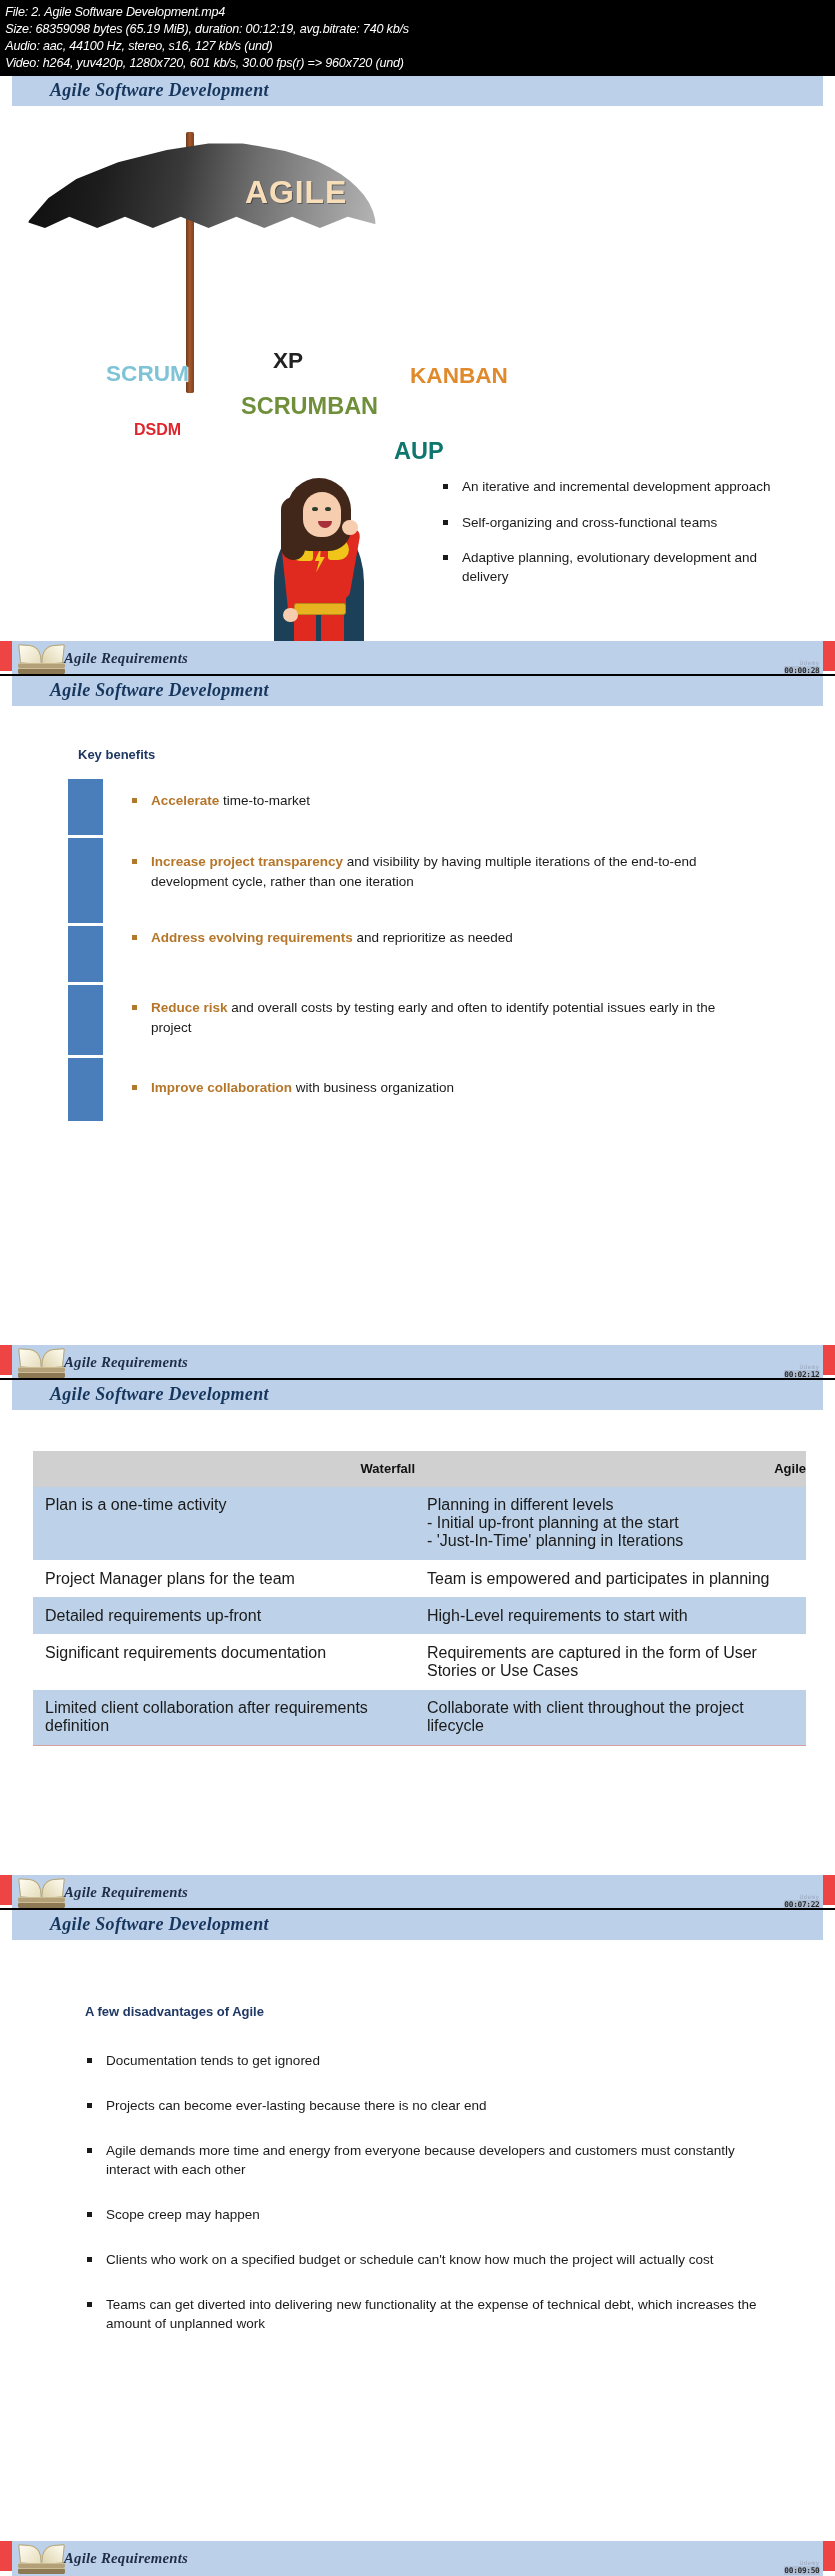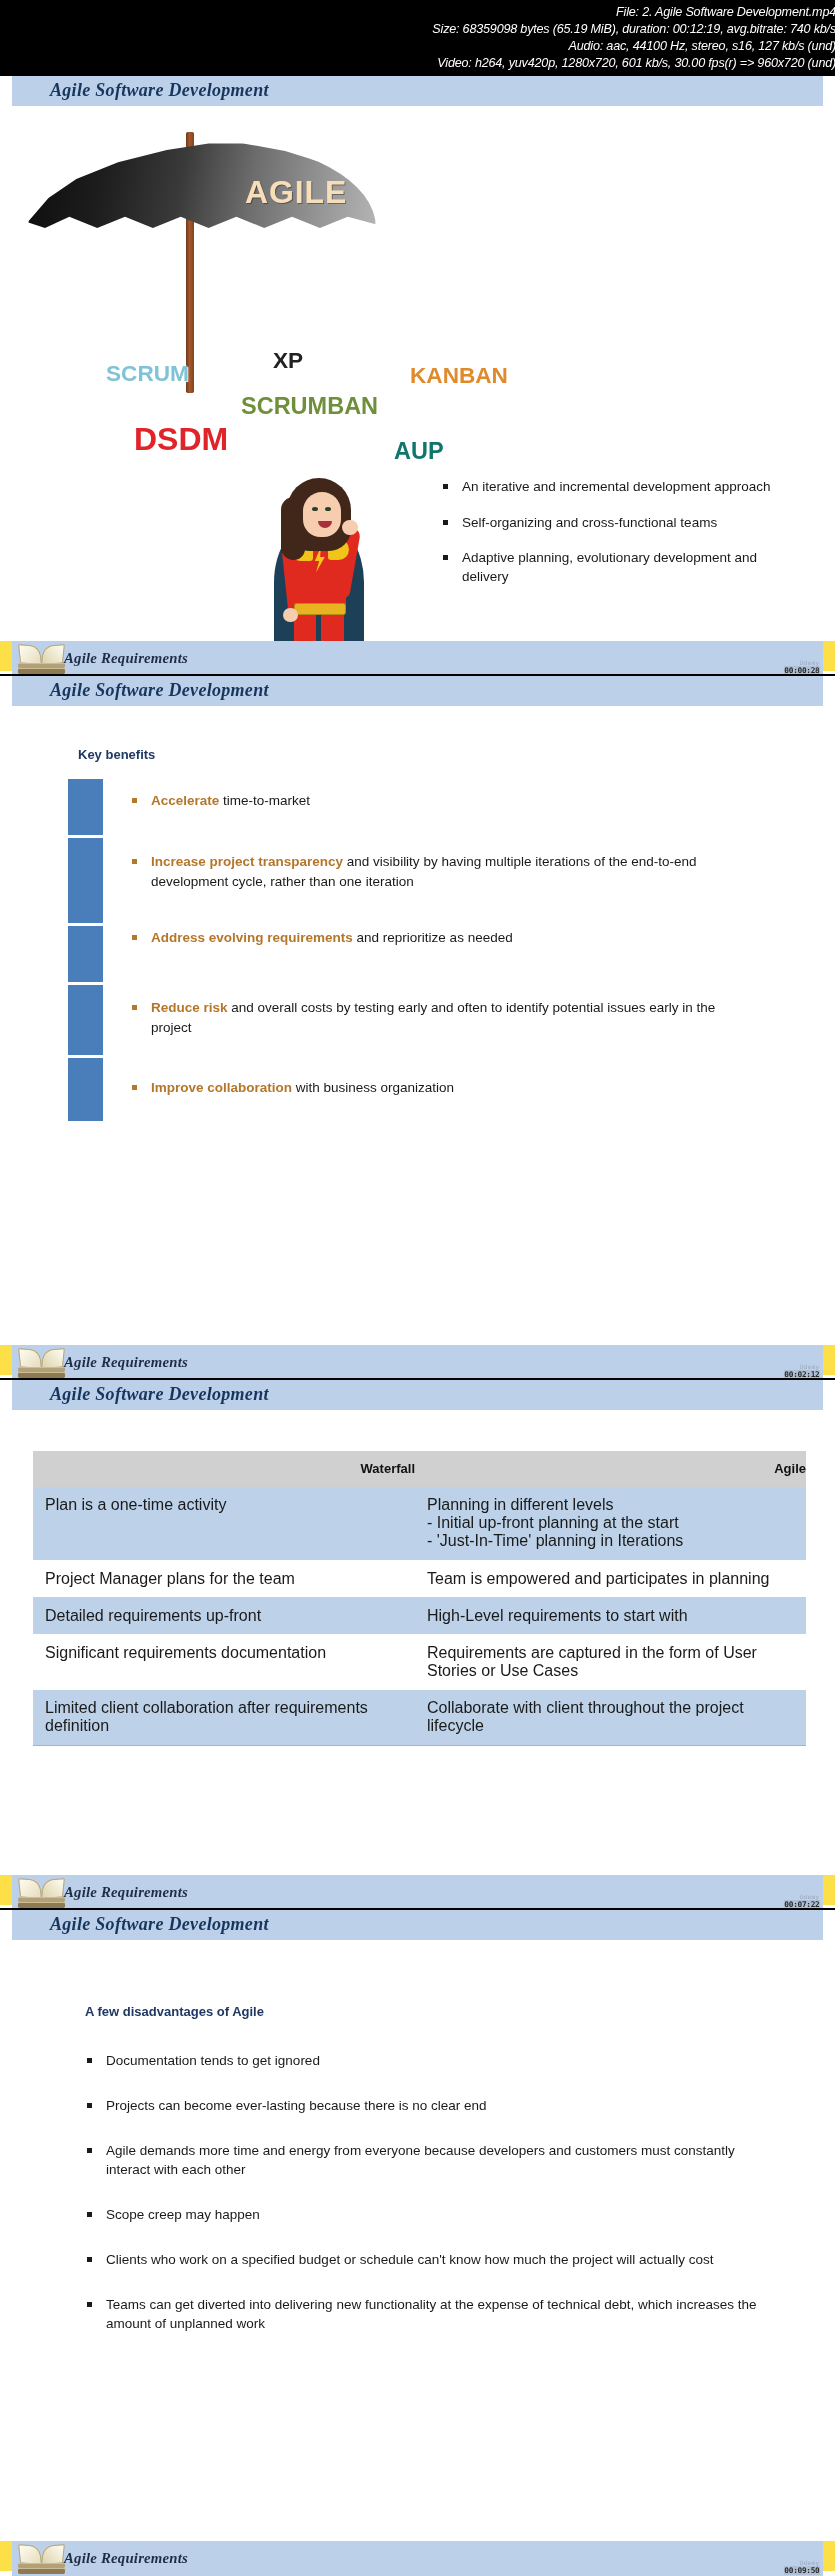--- a/index.html
+++ b/index.html
@@ -16,7 +16,7 @@
     background: #000000; color: #ffffff;
     font-family: "Liberation Sans", sans-serif;
     font-style: italic; font-size: 12.6px; line-height: 17px;
-    padding: 3.5px 0 0 5.2px; letter-spacing: -0.2px; white-space: nowrap; text-align: right;
+    padding: 3.5px 0 0 5.2px; letter-spacing: -0.2px; white-space: nowrap;
   }
   .mediainfo div { height: 17px; }
 

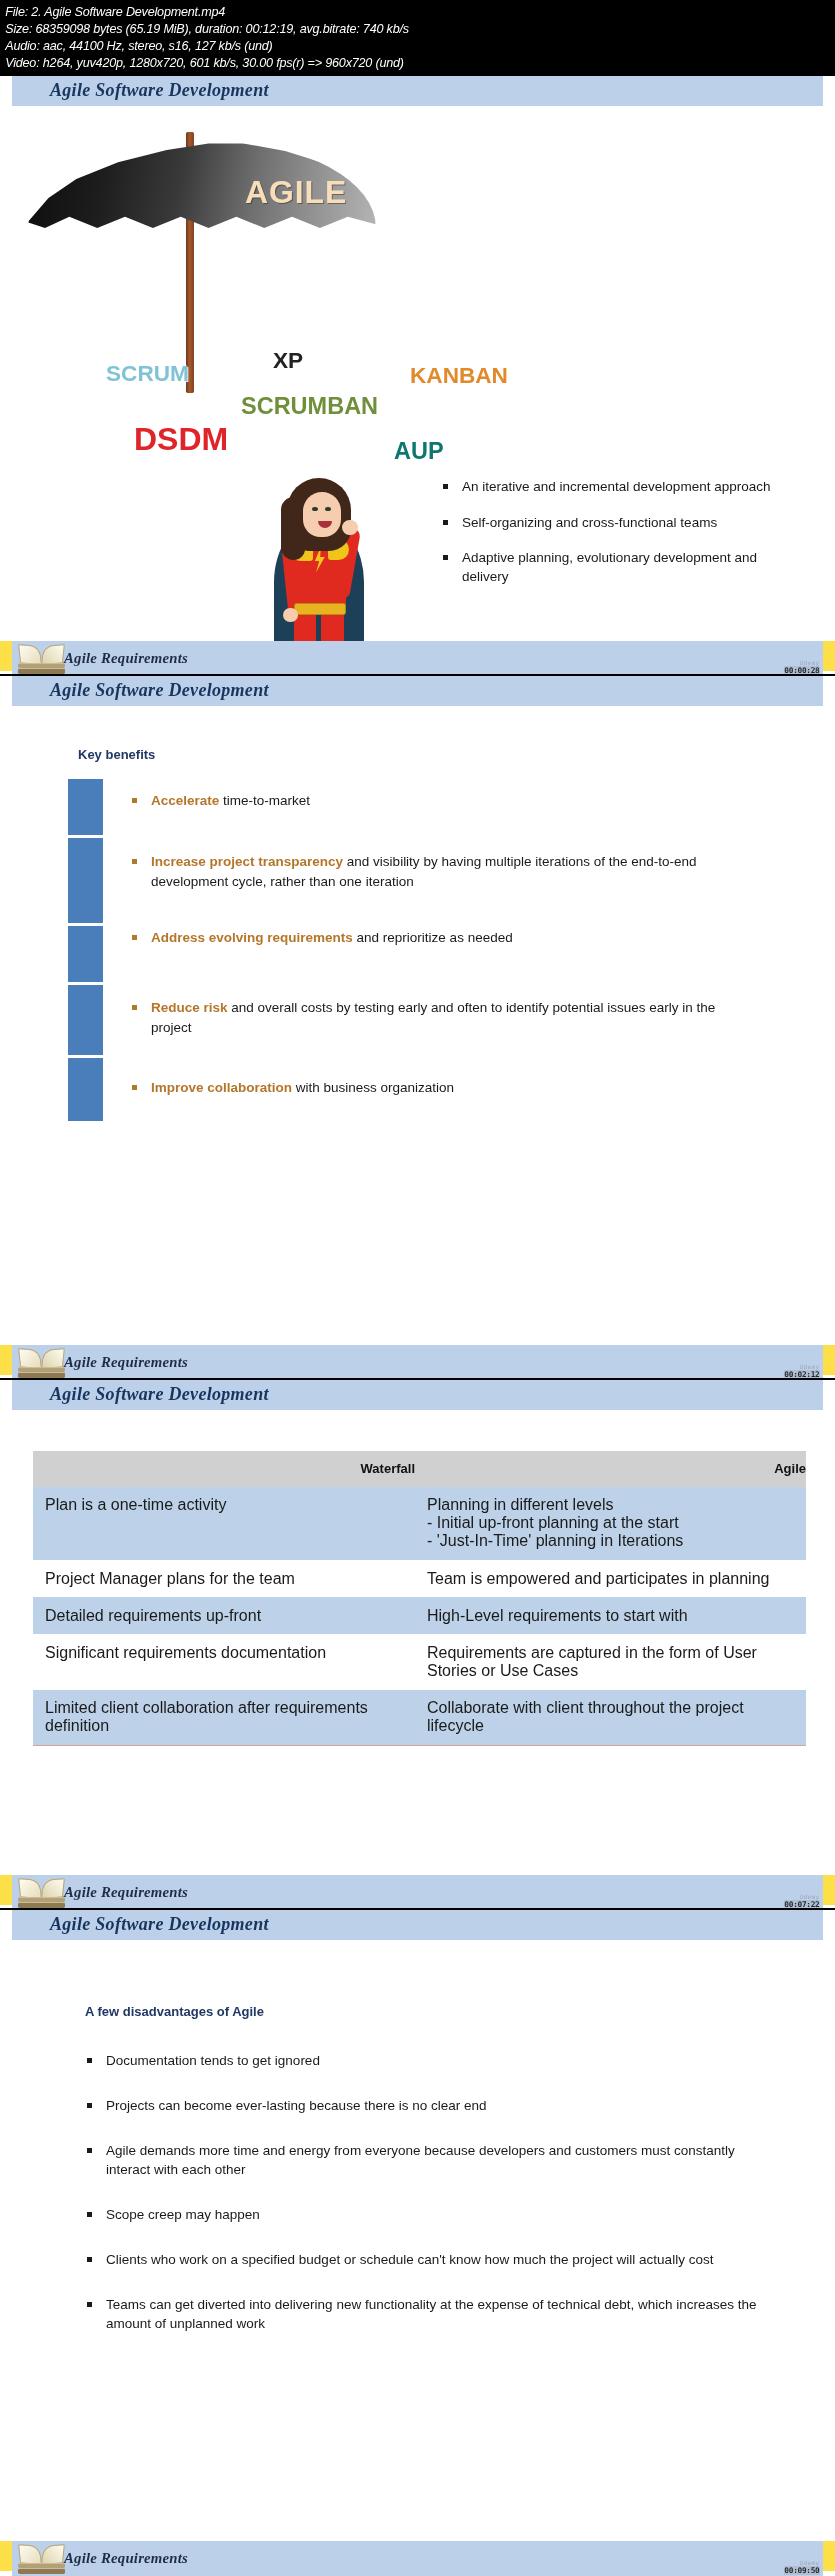--- a/index.html
+++ b/index.html
@@ -100,7 +100,7 @@
   .m-xp      { left:261px; top:242px; font-size:22.6px; color:#222222; }
   .m-kanban  { left:398px; top:257px; font-size:22.6px; color:#e08a2c; }
   .m-scrumban{ left:229px; top:287px; font-size:23.5px; color:#6f8f3a; }
-  .m-dsdm    { left:122px; top:315px; font-size:32px; color:#e0252a; }
+  .m-dsdm    { left:122px; top:315px; font-size:16px; color:#e0252a; }
   .m-aup     { left:382px; top:332px; font-size:23.5px; color:#0f766e; }
 
   

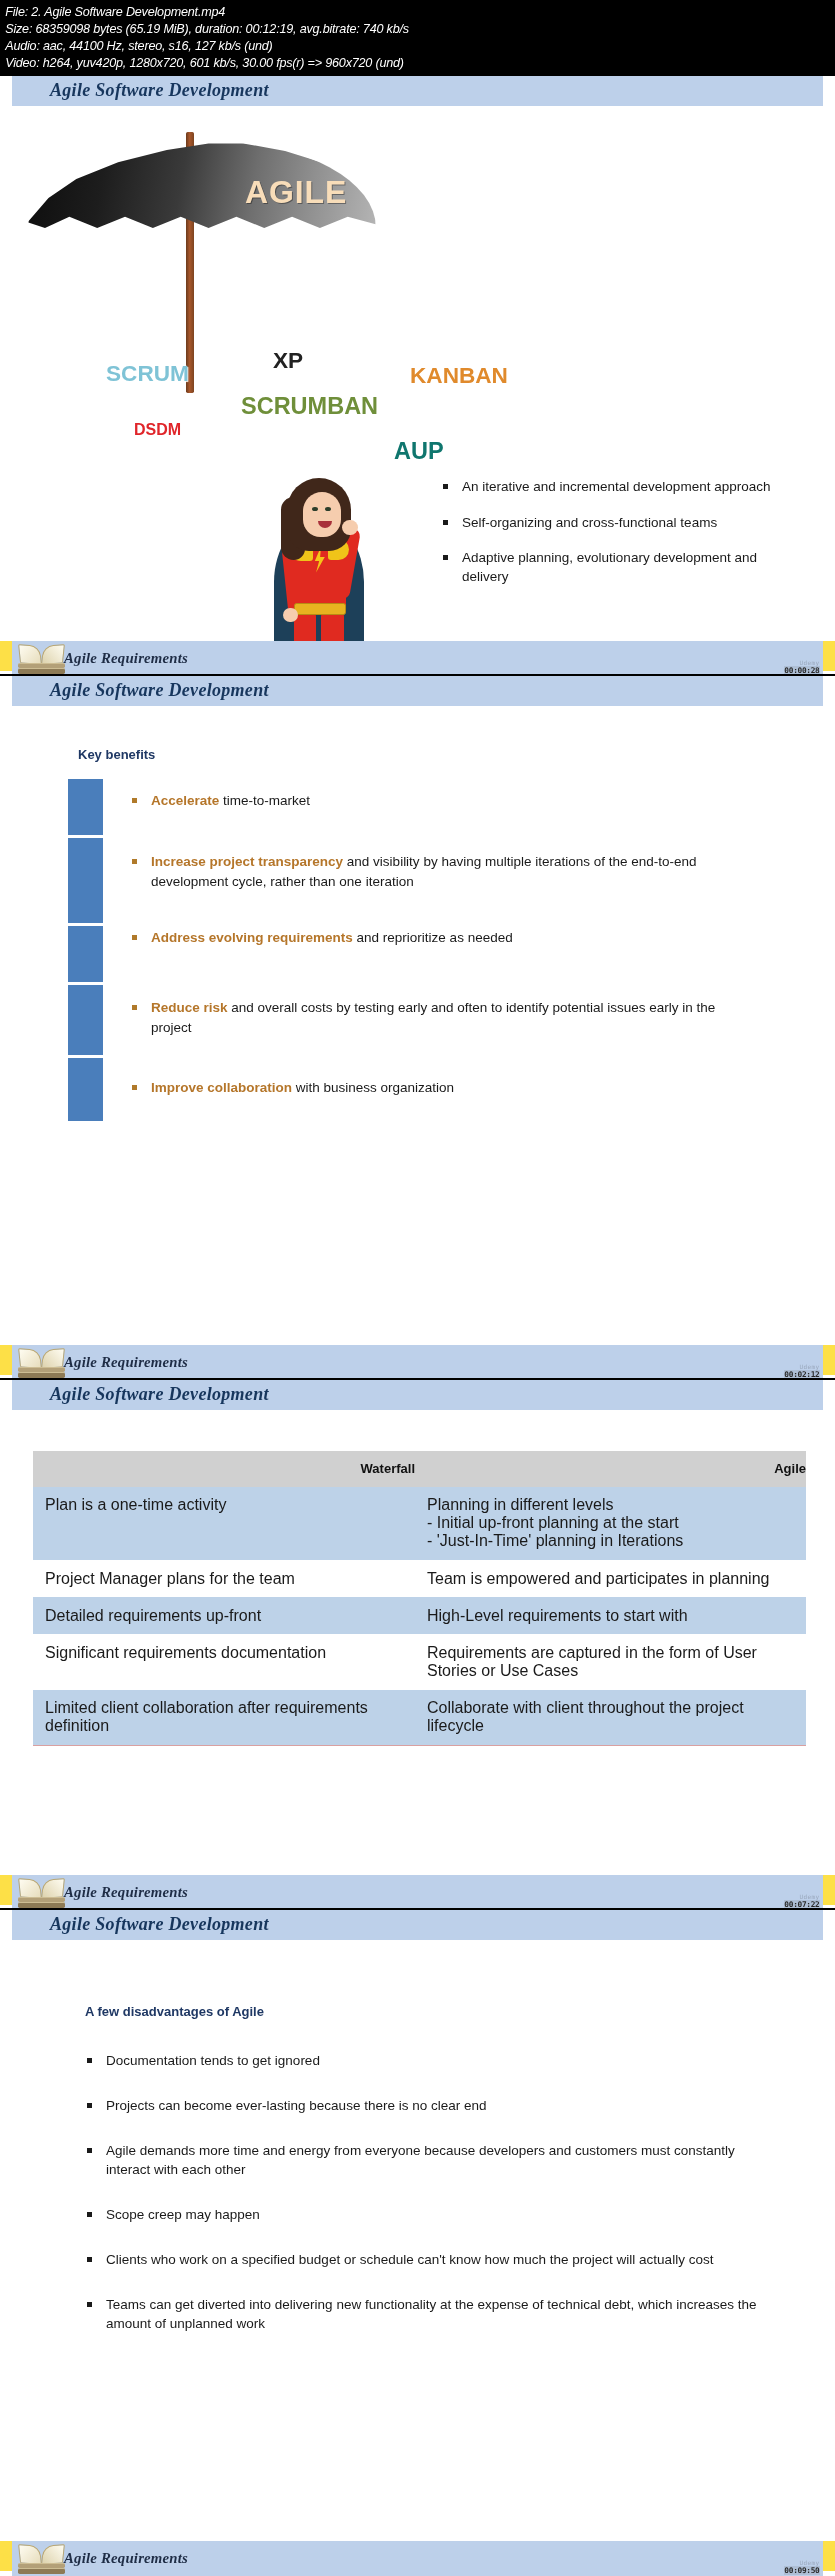--- a/index.html
+++ b/index.html
@@ -33,7 +33,7 @@
   }
 
   
-  .footer-strip { position: absolute; left: 0; width: 836px; height: 30px; background: #fde047; }
+  .footer-strip { position: absolute; left: 0; width: 836px; height: 30px; background: #ef4444; }
   .footer-bar {
     position: absolute; left: 12px; top: 0; width: 811px; height: 35px;
     background: #bdd0ea;

